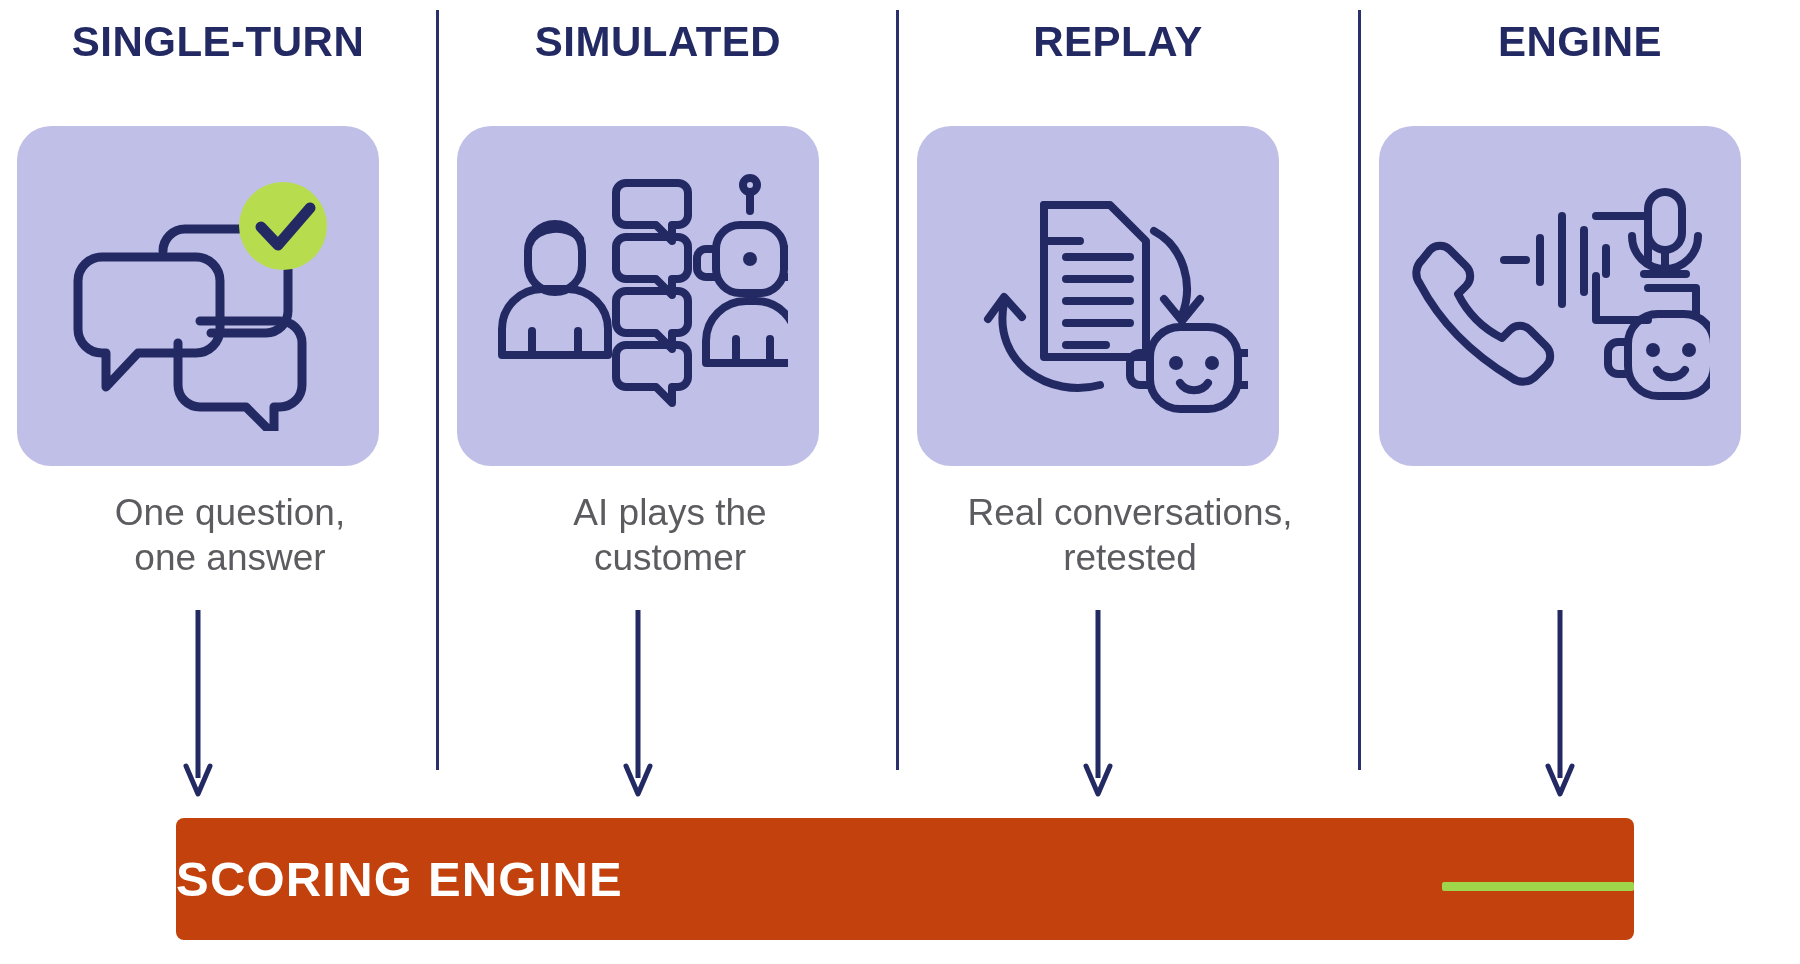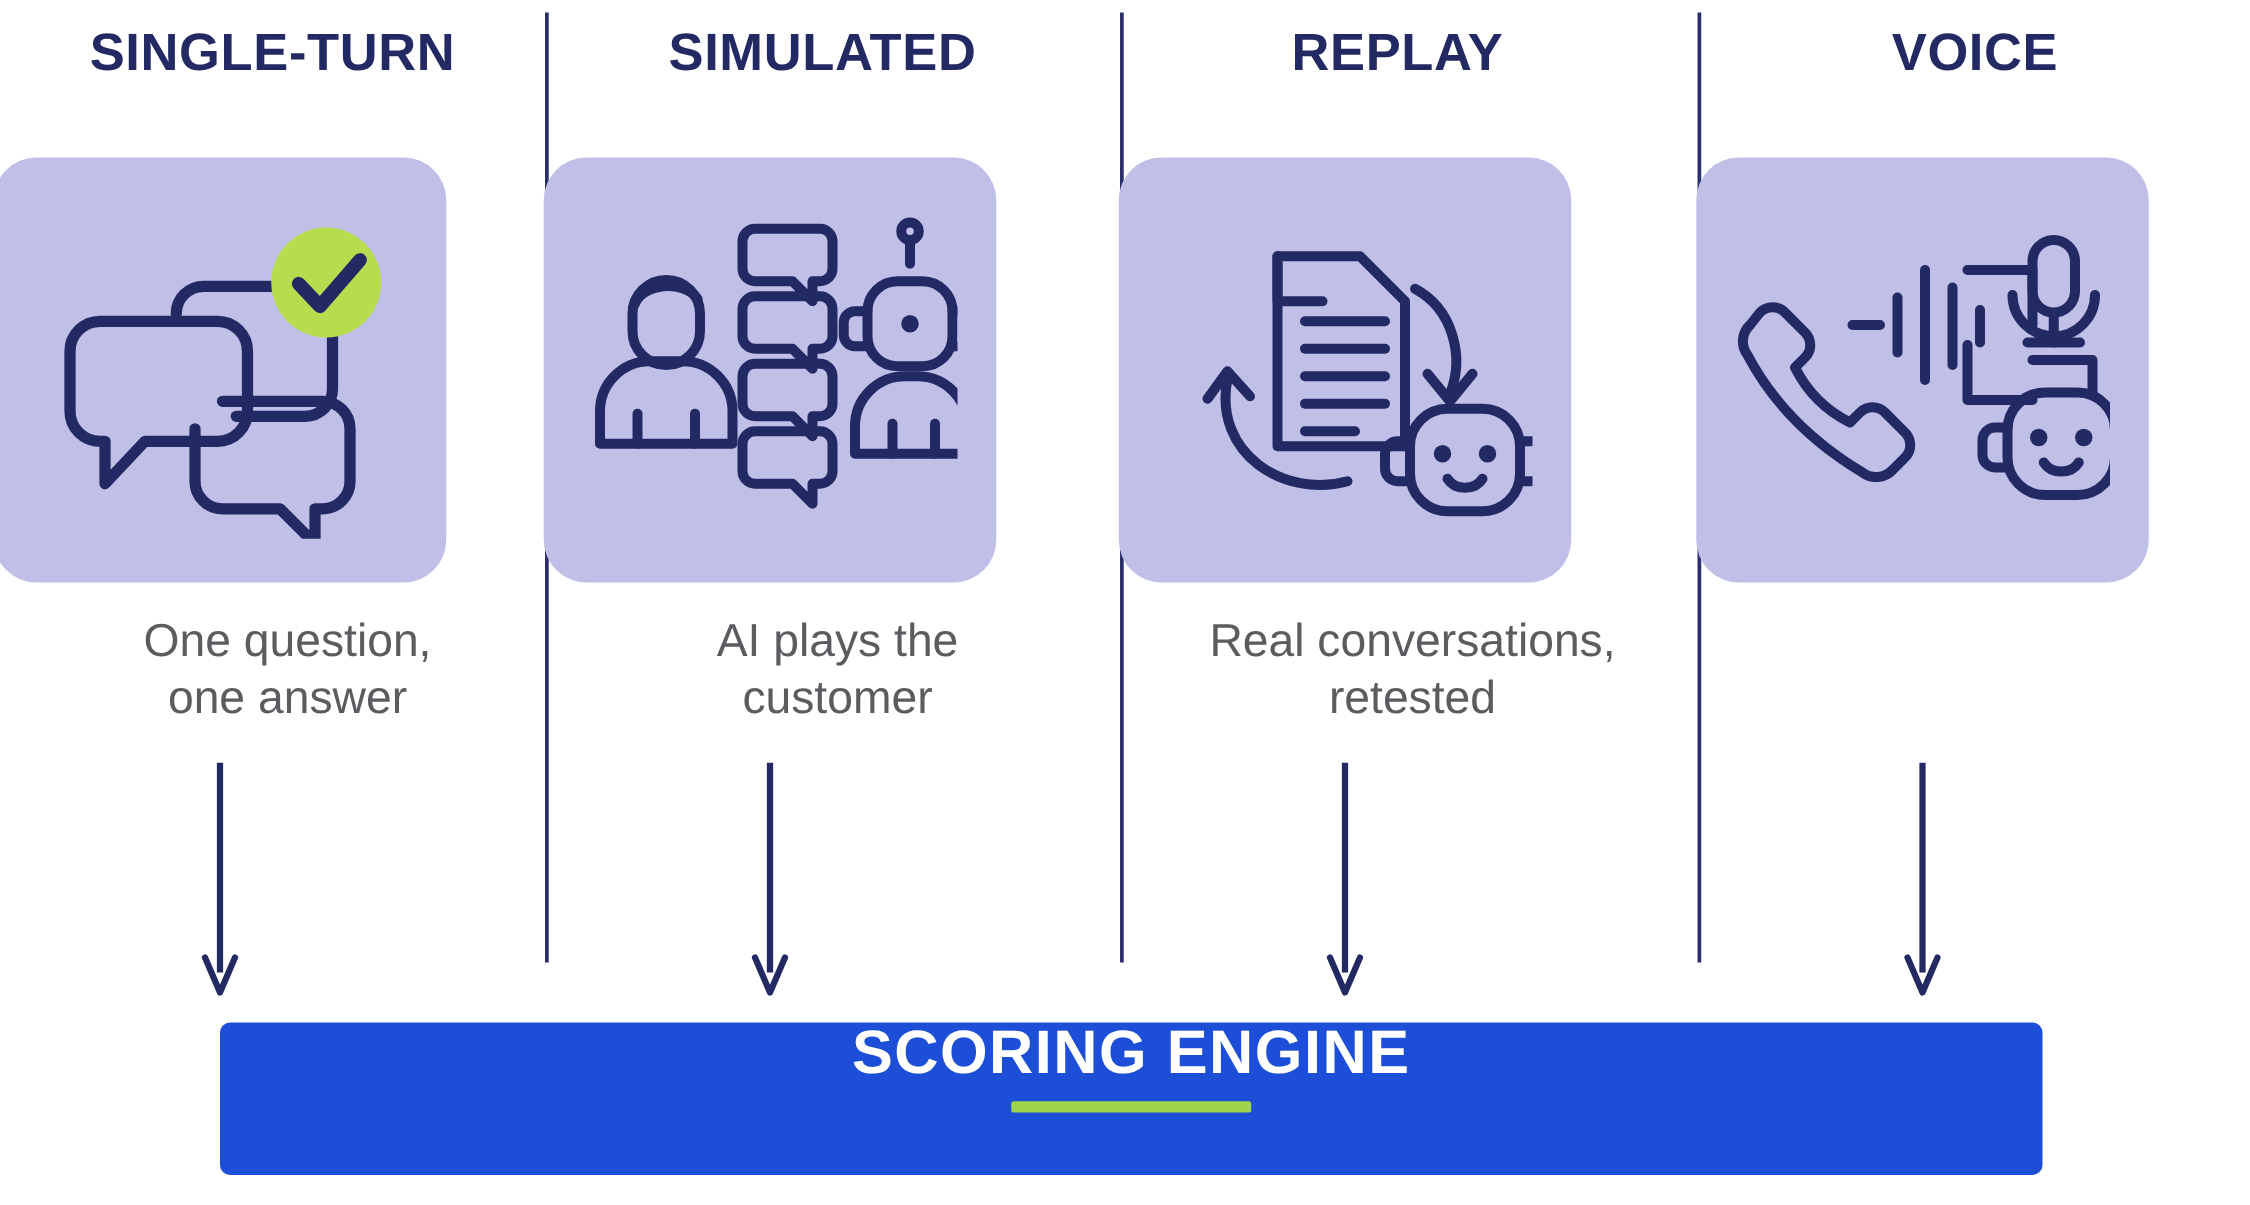--- a/index.html
+++ b/index.html
@@ -41,6 +41,7 @@
     top: 0;
     width: 352px;
     height: 800px;
+    padding-left: 44px;
   }
   .col.c0 { left: 0px; }
   .col.c1 { left: 440px; }

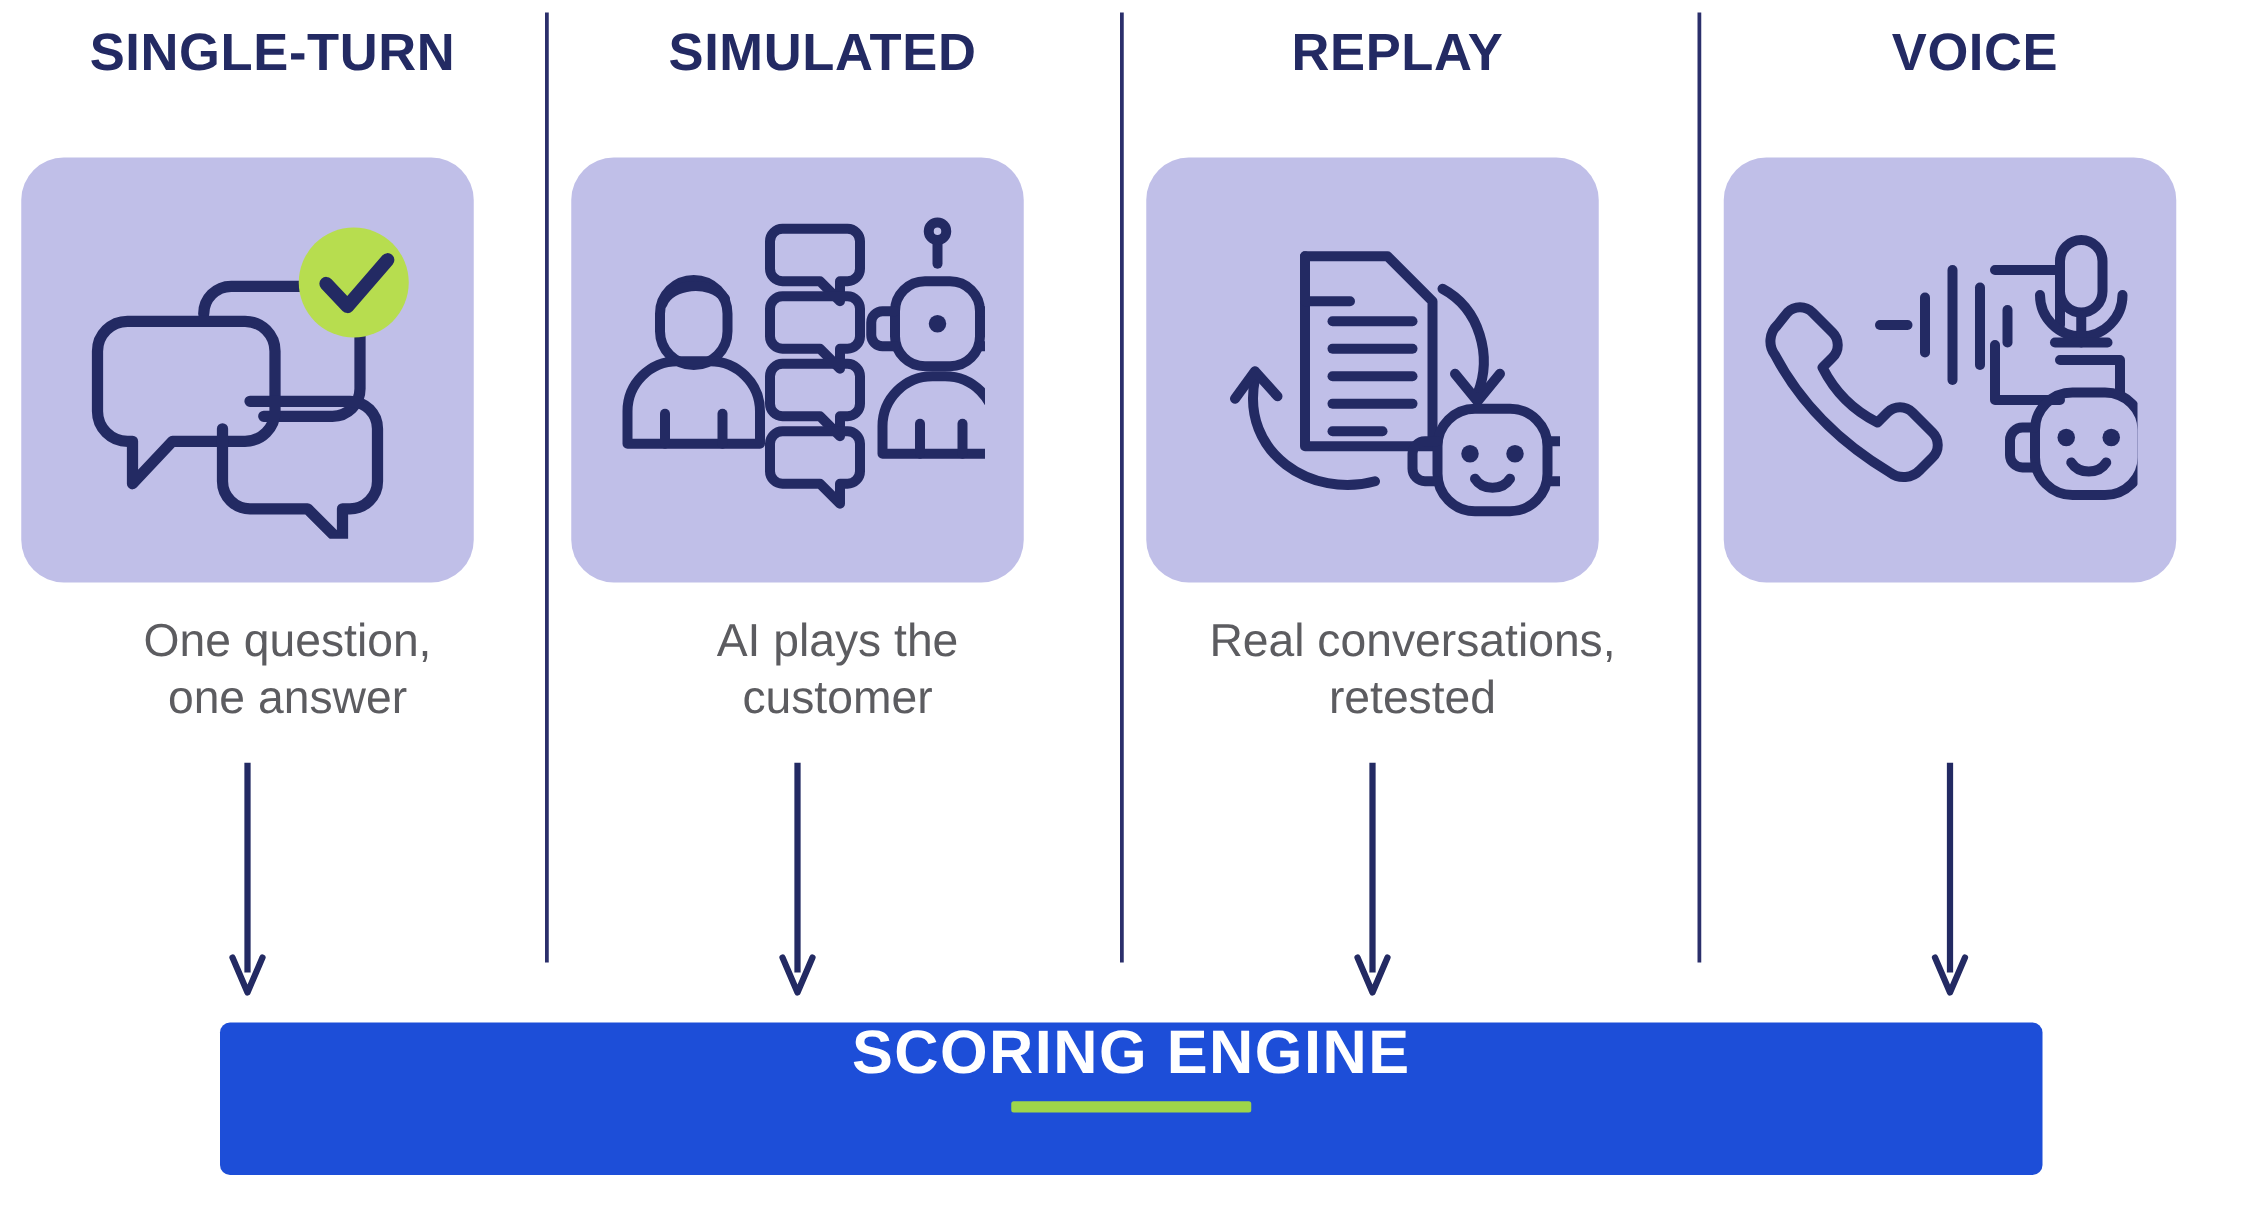--- a/index.html
+++ b/index.html
@@ -264,7 +264,7 @@
   </div>
 
   <div class="col c3">
-    <div class="col-title">VOICE</div>
+    <div class="col-title">ENGINE</div>
 
     <div class="icon-card">
       <svg width="300" height="240" viewBox="0 0 300 240">

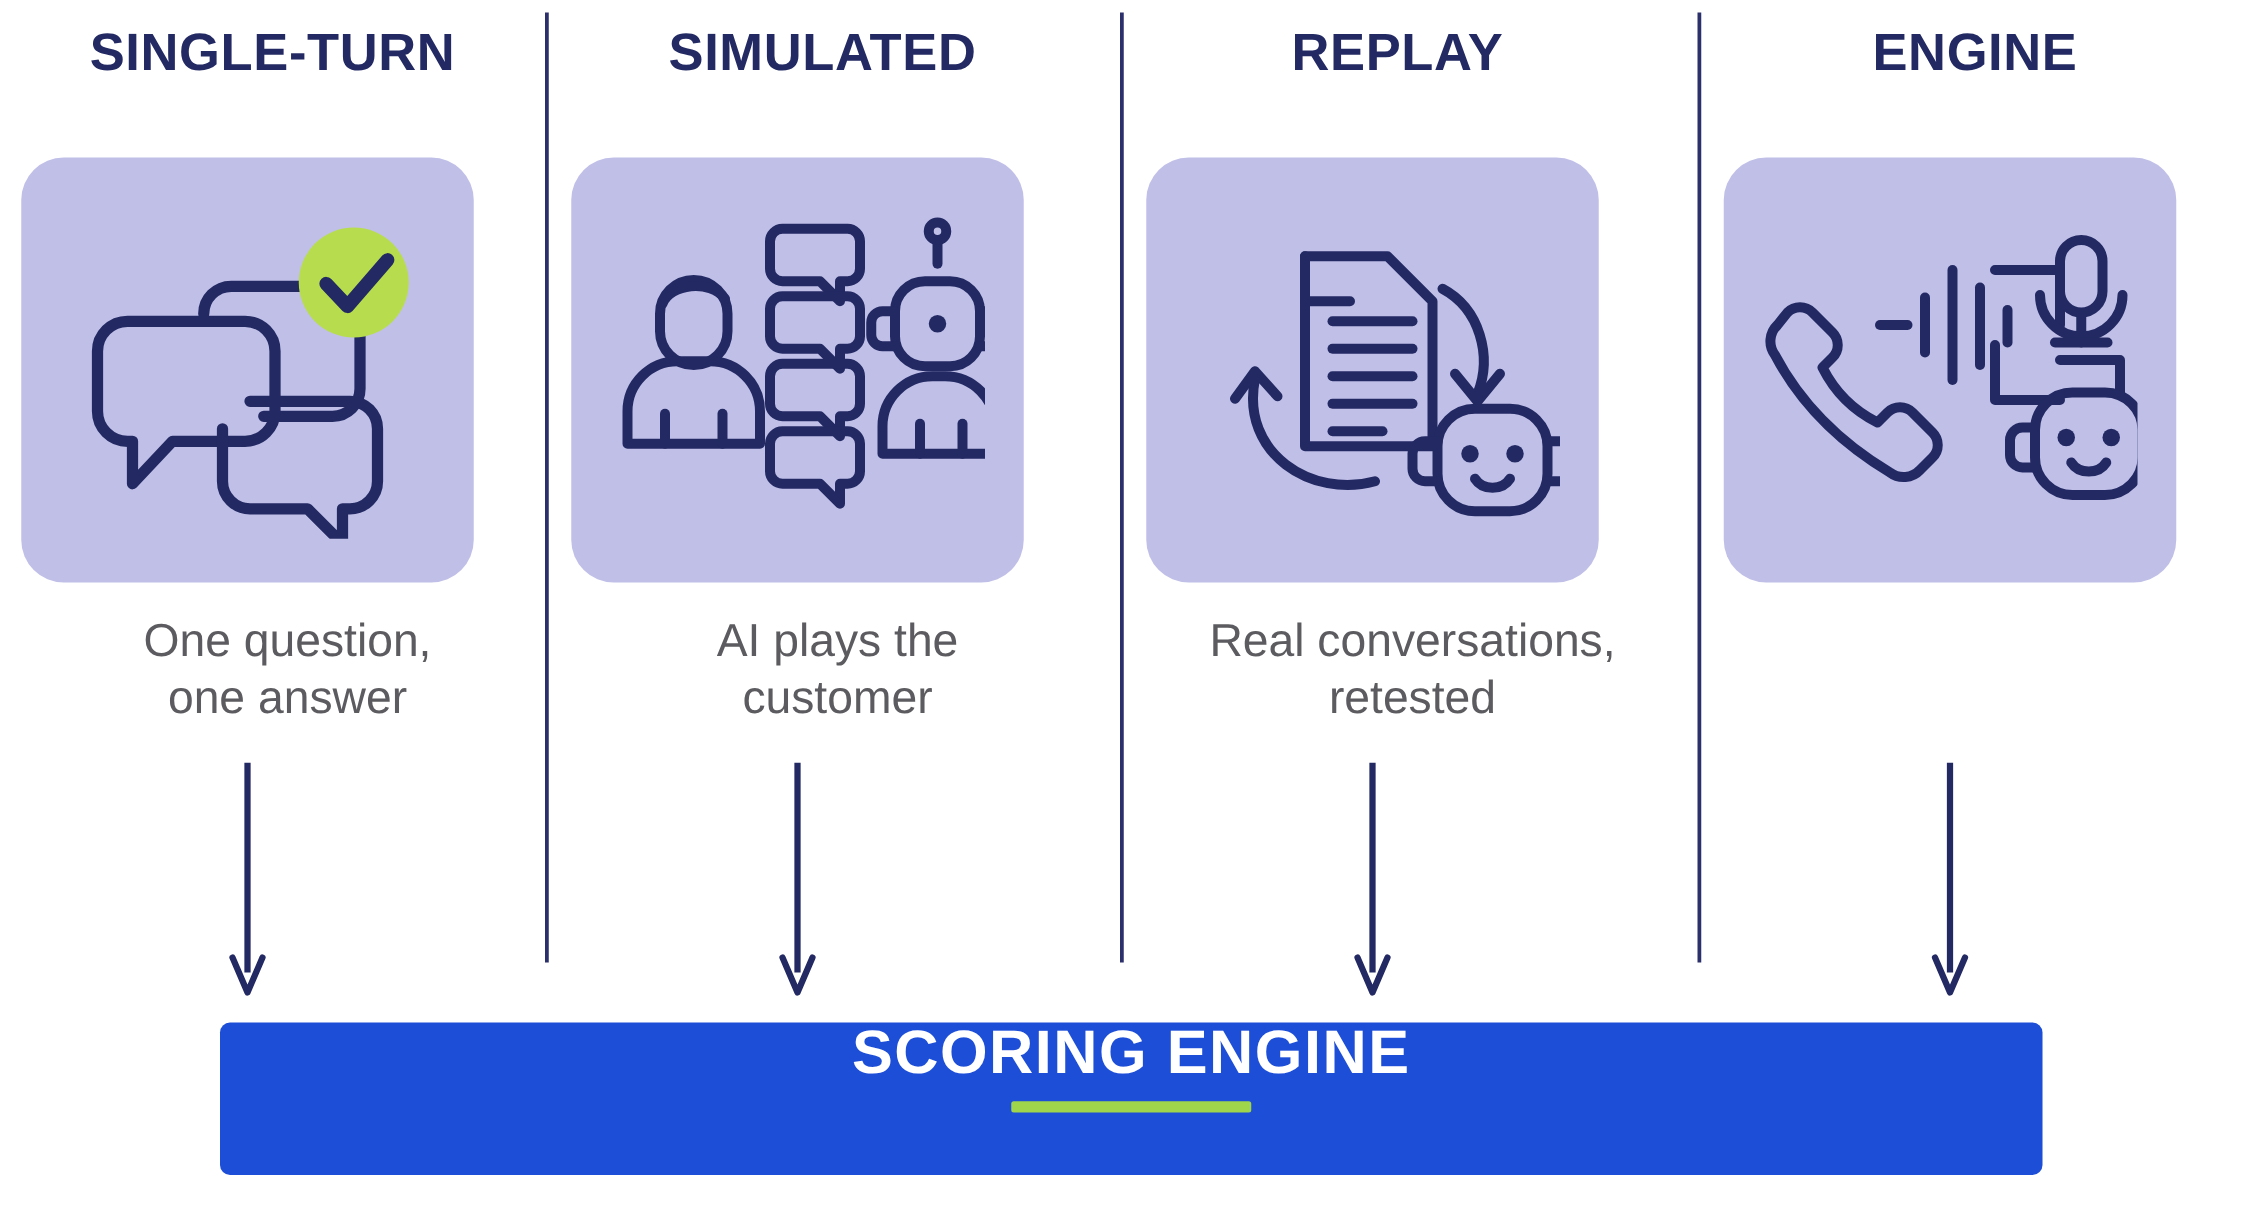--- a/index.html
+++ b/index.html
@@ -110,12 +110,12 @@
     top: 818px;
     width: 1458px;
     height: 122px;
-    background: #1d4ed8;
+    background: #c2410c;
     border-radius: 8px;
     display: flex;
-    flex-direction: column;
+    flex-direction: row;
     align-items: center;
-    justify-content: flex-start;
+    justify-content: space-between;
   }
   #scoring-label {
     color: #ffffff;

